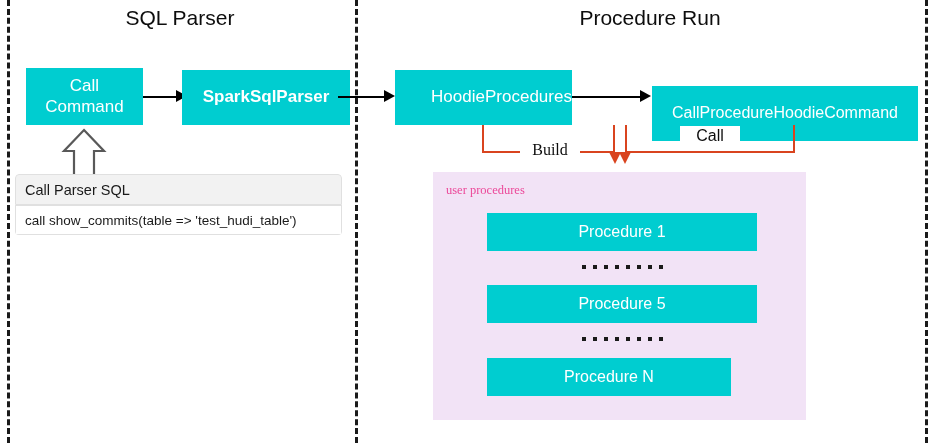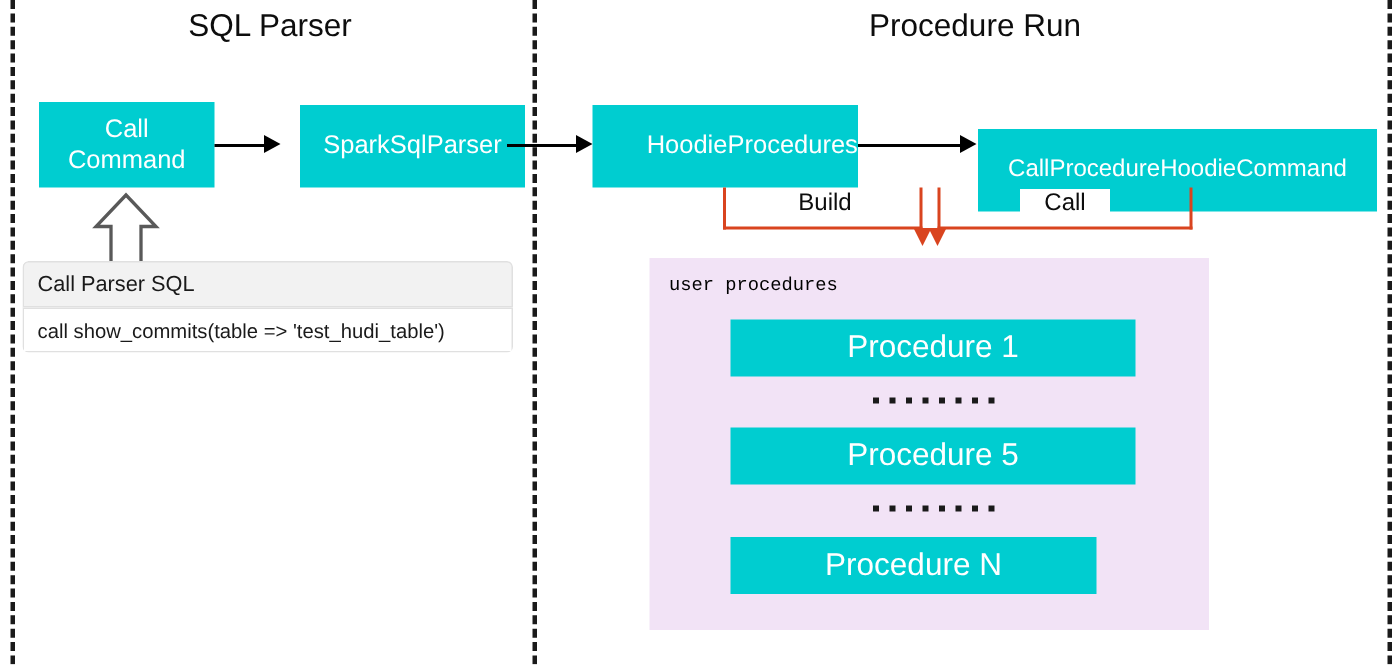--- a/index.html
+++ b/index.html
@@ -165,7 +165,7 @@
   <div class="abs hline" style="left:143px; top:96px; width:33px;"></div>
   <div class="abs arrowhead-r" style="left:176px; top:89.5px;"></div>
 
-  <div class="abs tealbox" style="left:200px; top:70px; width:150px; height:55px;">
+  <div class="abs tealbox" style="left:182px; top:70px; width:168px; height:55px;font-weight:bold;">
     <span>SparkSqlParser</span>
   </div>
 

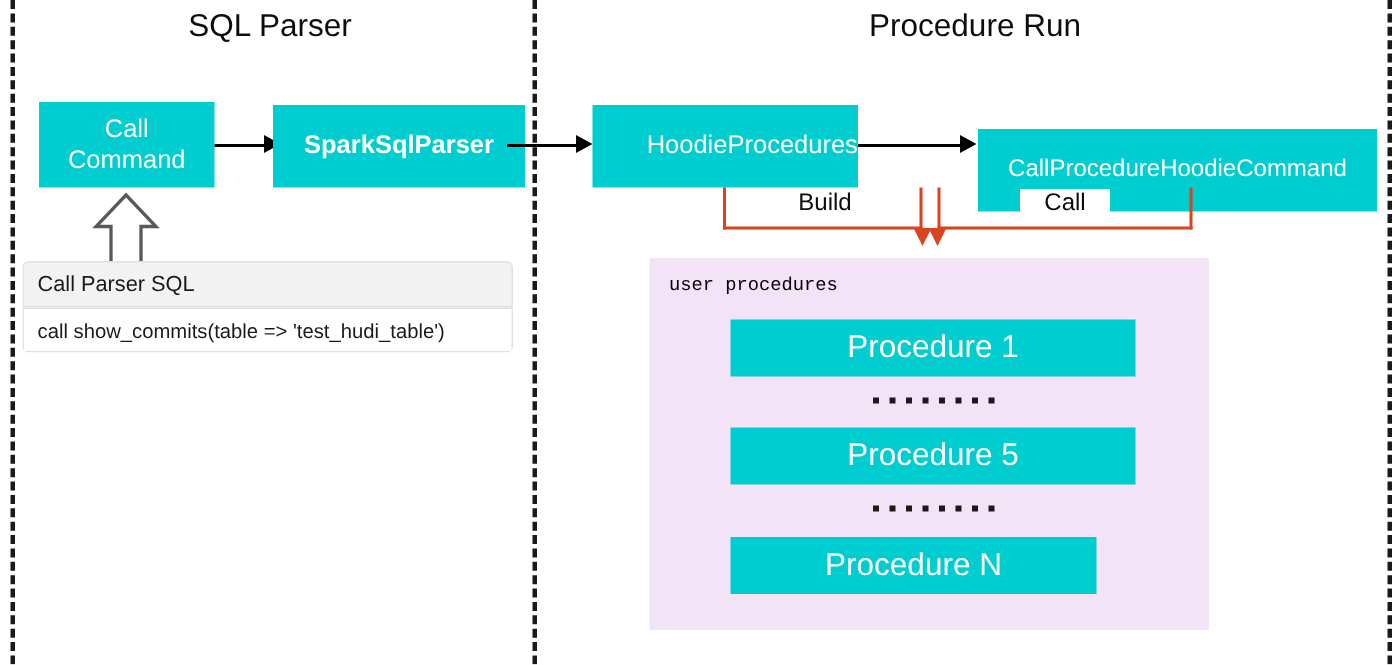--- a/index.html
+++ b/index.html
@@ -198,7 +198,7 @@
 
   <div class="abs obr" style="left:482px; top:125px; width:133px; height:28px;"></div>
   <div class="abs oarrow" style="left:608.5px; top:152px;"></div>
-  <div class="abs olabel" style="left:520px; top:126px; width:60px; height:20px; line-height:20px;">Build</div>
+  <div class="abs olabel" style="left:520px; top:140px; width:60px; height:20px; line-height:20px;font-family:Liberation Serif, serif;">Build</div>
 
   <div class="abs obr" style="left:625px; top:125px; width:170px; height:28px;"></div>
   <div class="abs oarrow" style="left:618.5px; top:152px;"></div>

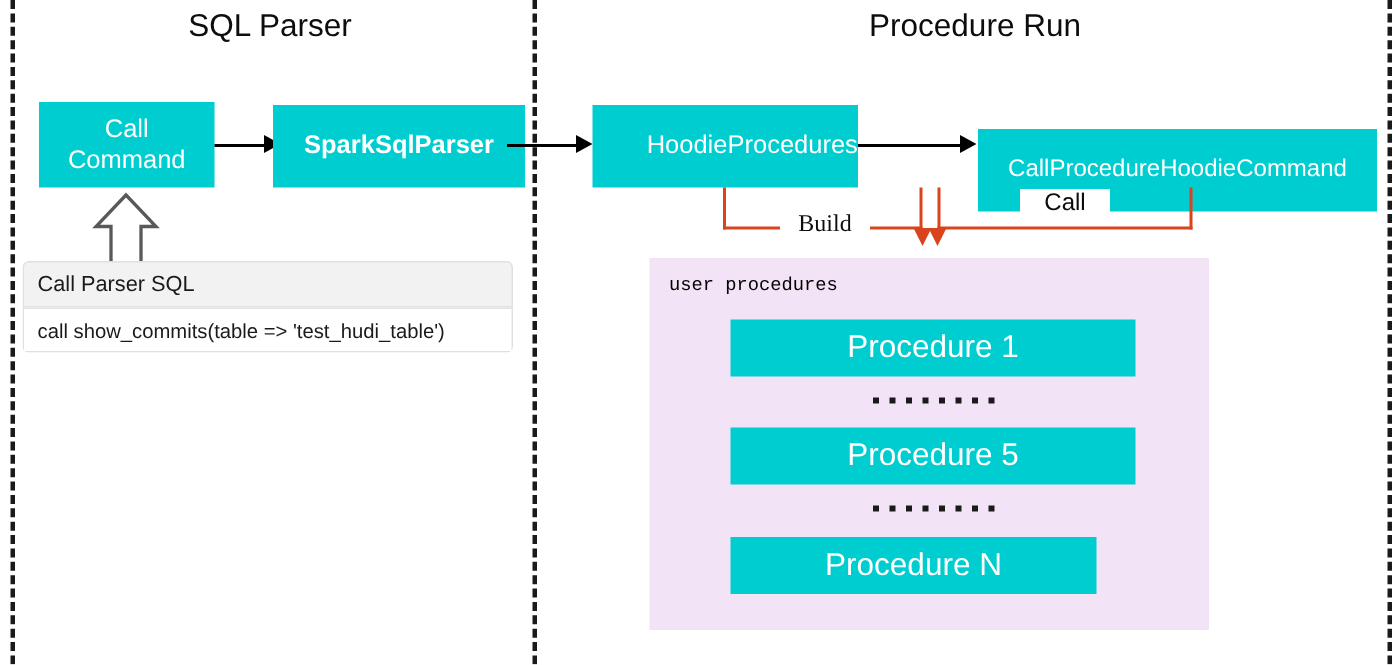--- a/index.html
+++ b/index.html
@@ -119,9 +119,9 @@
   .panel { background: #f2e3f6; }
   .panel-label {
     font-size: 12.5px;
-    color: #000000;
-    white-space: nowrap;
-    font-family: Liberation Mono, monospace;
+    color: #ec4899;
+    white-space: nowrap;
+    font-family: Liberation Serif, serif;
   }
   .procbox {
     background: #00cdd0;

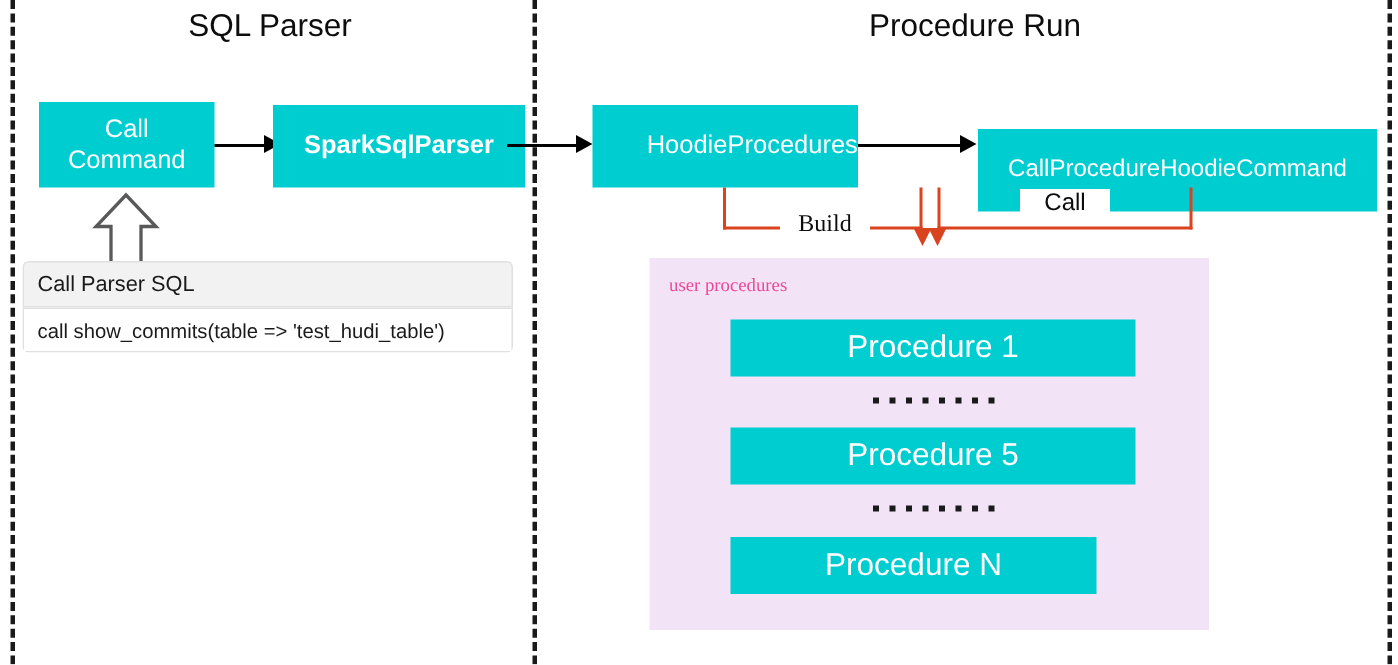--- a/index.html
+++ b/index.html
@@ -129,7 +129,7 @@
     display: flex;
     align-items: center;
     justify-content: center;
-    font-size: 21px;
+    font-size: 16px;
     box-sizing: border-box;
     font-family: "Liberation Sans", sans-serif;
   }

